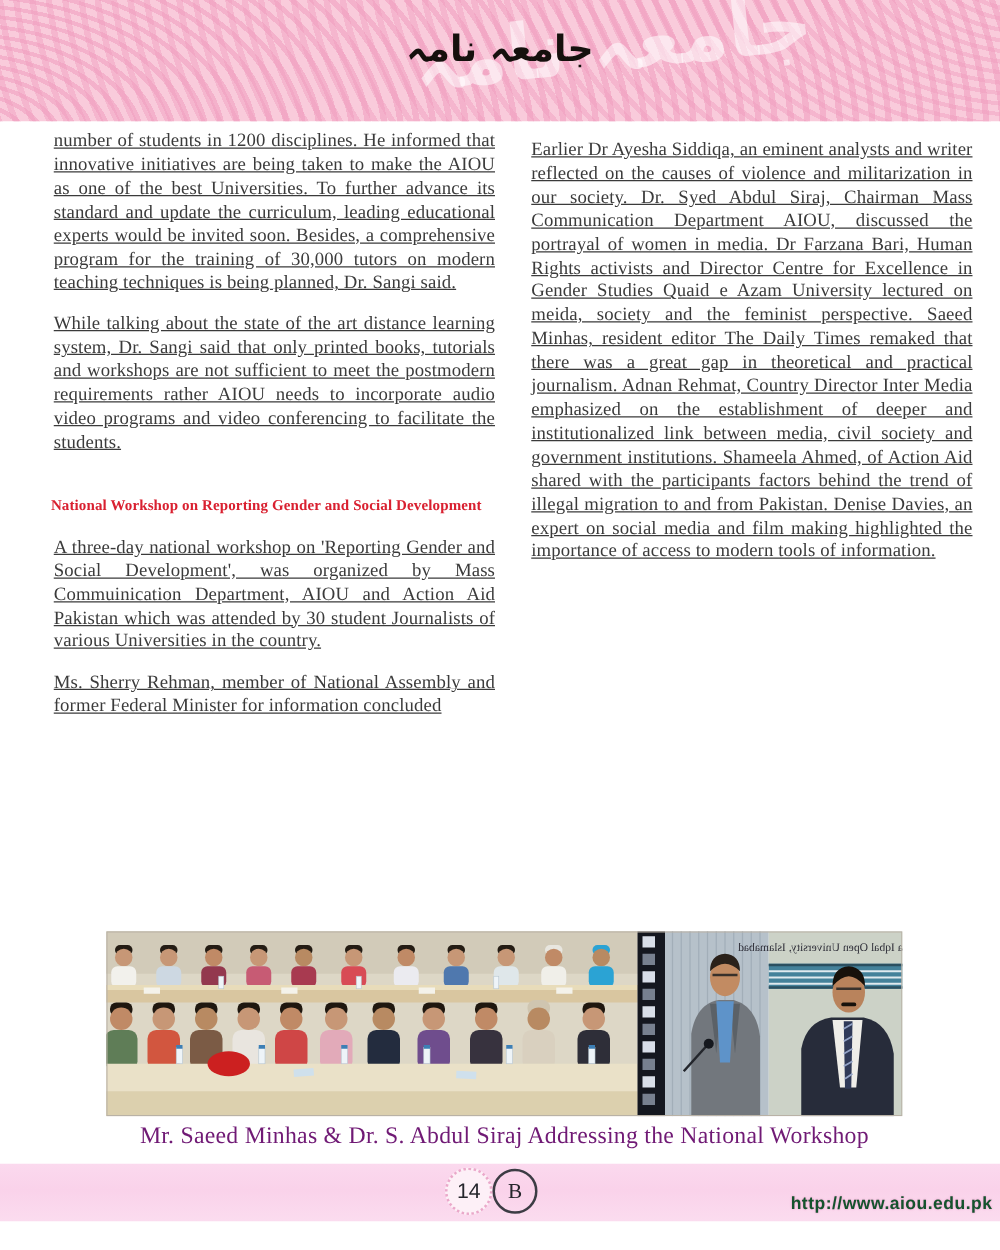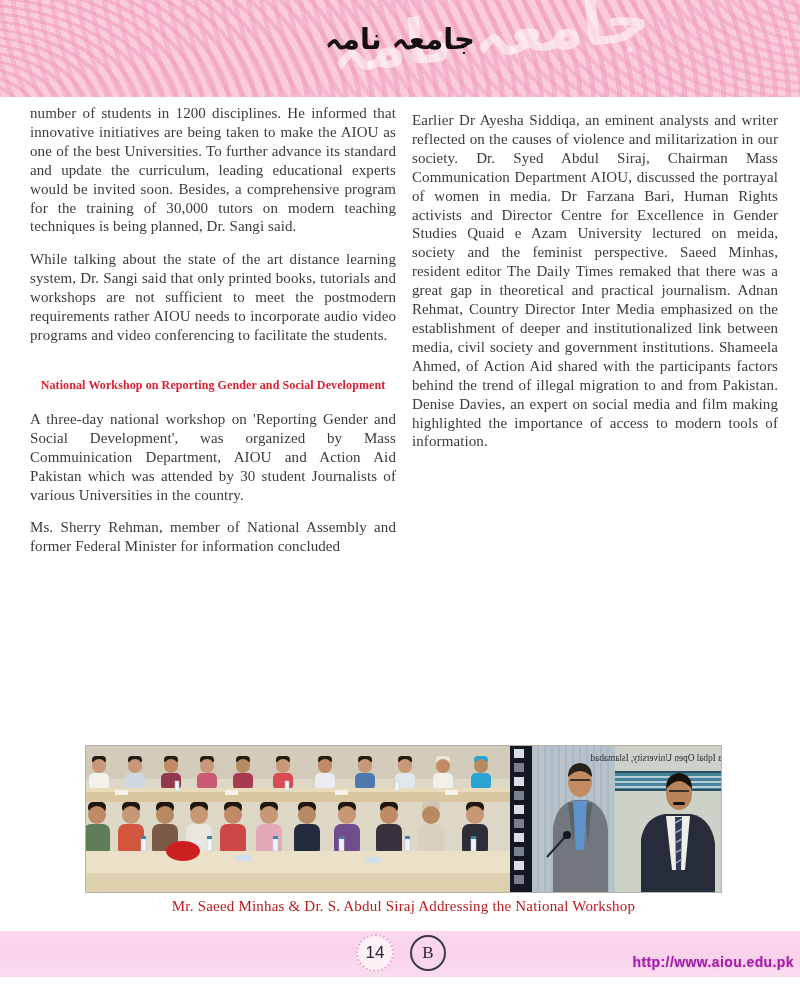--- a/index.html
+++ b/index.html
@@ -37,7 +37,7 @@
     font-size:15px;line-height:18.9px;color:#3b3b3b;
     letter-spacing:.1px;
   }
-  .col p{margin:14px 0 0 0;}
+  .col p{margin:14px 0 0 13px;text-decoration:underline;}
   .col p.first{margin-top:7px;}
   .red-heading{
     color:#d92030;font-weight:bold;text-align:center;

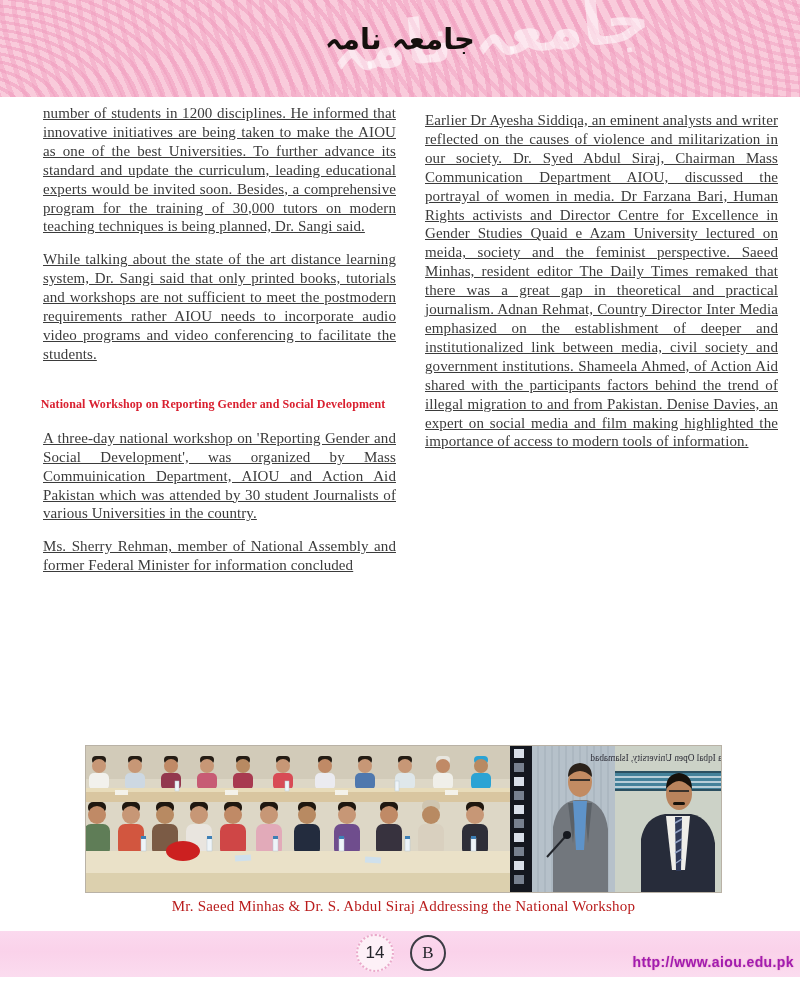--- a/index.html
+++ b/index.html
@@ -52,7 +52,7 @@
   .photo-wrap svg{display:block;width:637px;height:148px;}
   .photo-caption{
     position:absolute;left:85px;top:898px;width:637px;
-    text-align:center;font-size:15px;color:#b91c1c;letter-spacing:.2px;
+    text-align:center;font-size:19px;color:#701a75;letter-spacing:.2px;
   }
   
   .footer-band{

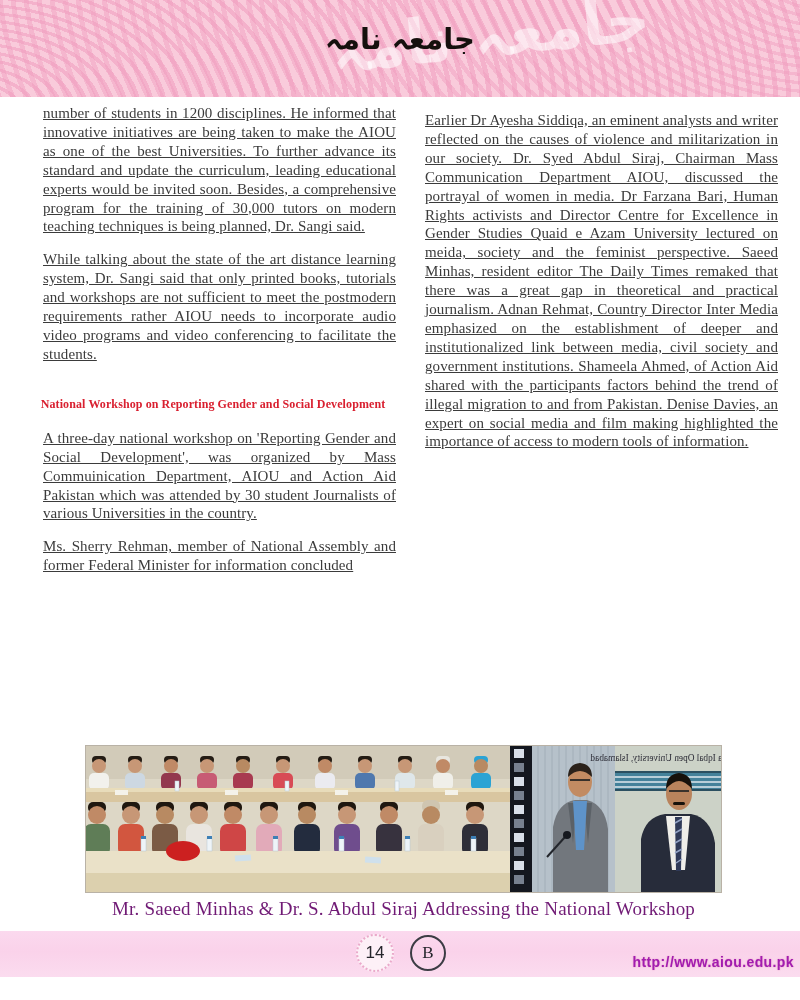--- a/index.html
+++ b/index.html
@@ -60,7 +60,7 @@
     background:linear-gradient(180deg,#fbd9ee 0%,#fad2ea 45%,#fbdcef 100%);
   }
   .page-badges{
-    position:absolute;left:356px;top:934px;display:flex;gap:16px;align-items:center;text-align:right;
+    position:absolute;left:356px;top:934px;display:flex;align-items:center;text-align:right;
   }
   .badge-14{
     width:34px;height:34px;border-radius:50%;

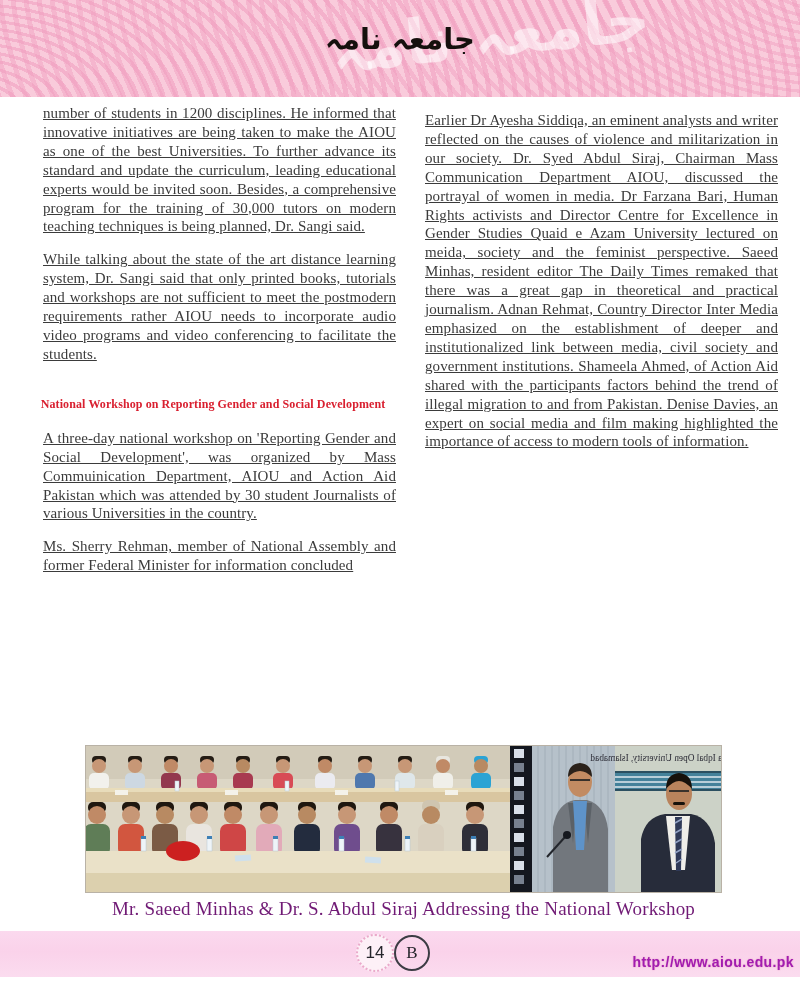--- a/index.html
+++ b/index.html
@@ -77,7 +77,7 @@
   .footer-url{
     position:absolute;right:6px;top:954px;
     font-family:"Liberation Sans", sans-serif;font-weight:bold;
-    font-size:14px;color:#a21caf;letter-spacing:.4px;
+    font-size:14px;color:#14532d;letter-spacing:.4px;
     text-shadow:0 0 2px #edadd3, 0 0 1px #e9a2cc;
     text-decoration:none;
   }

